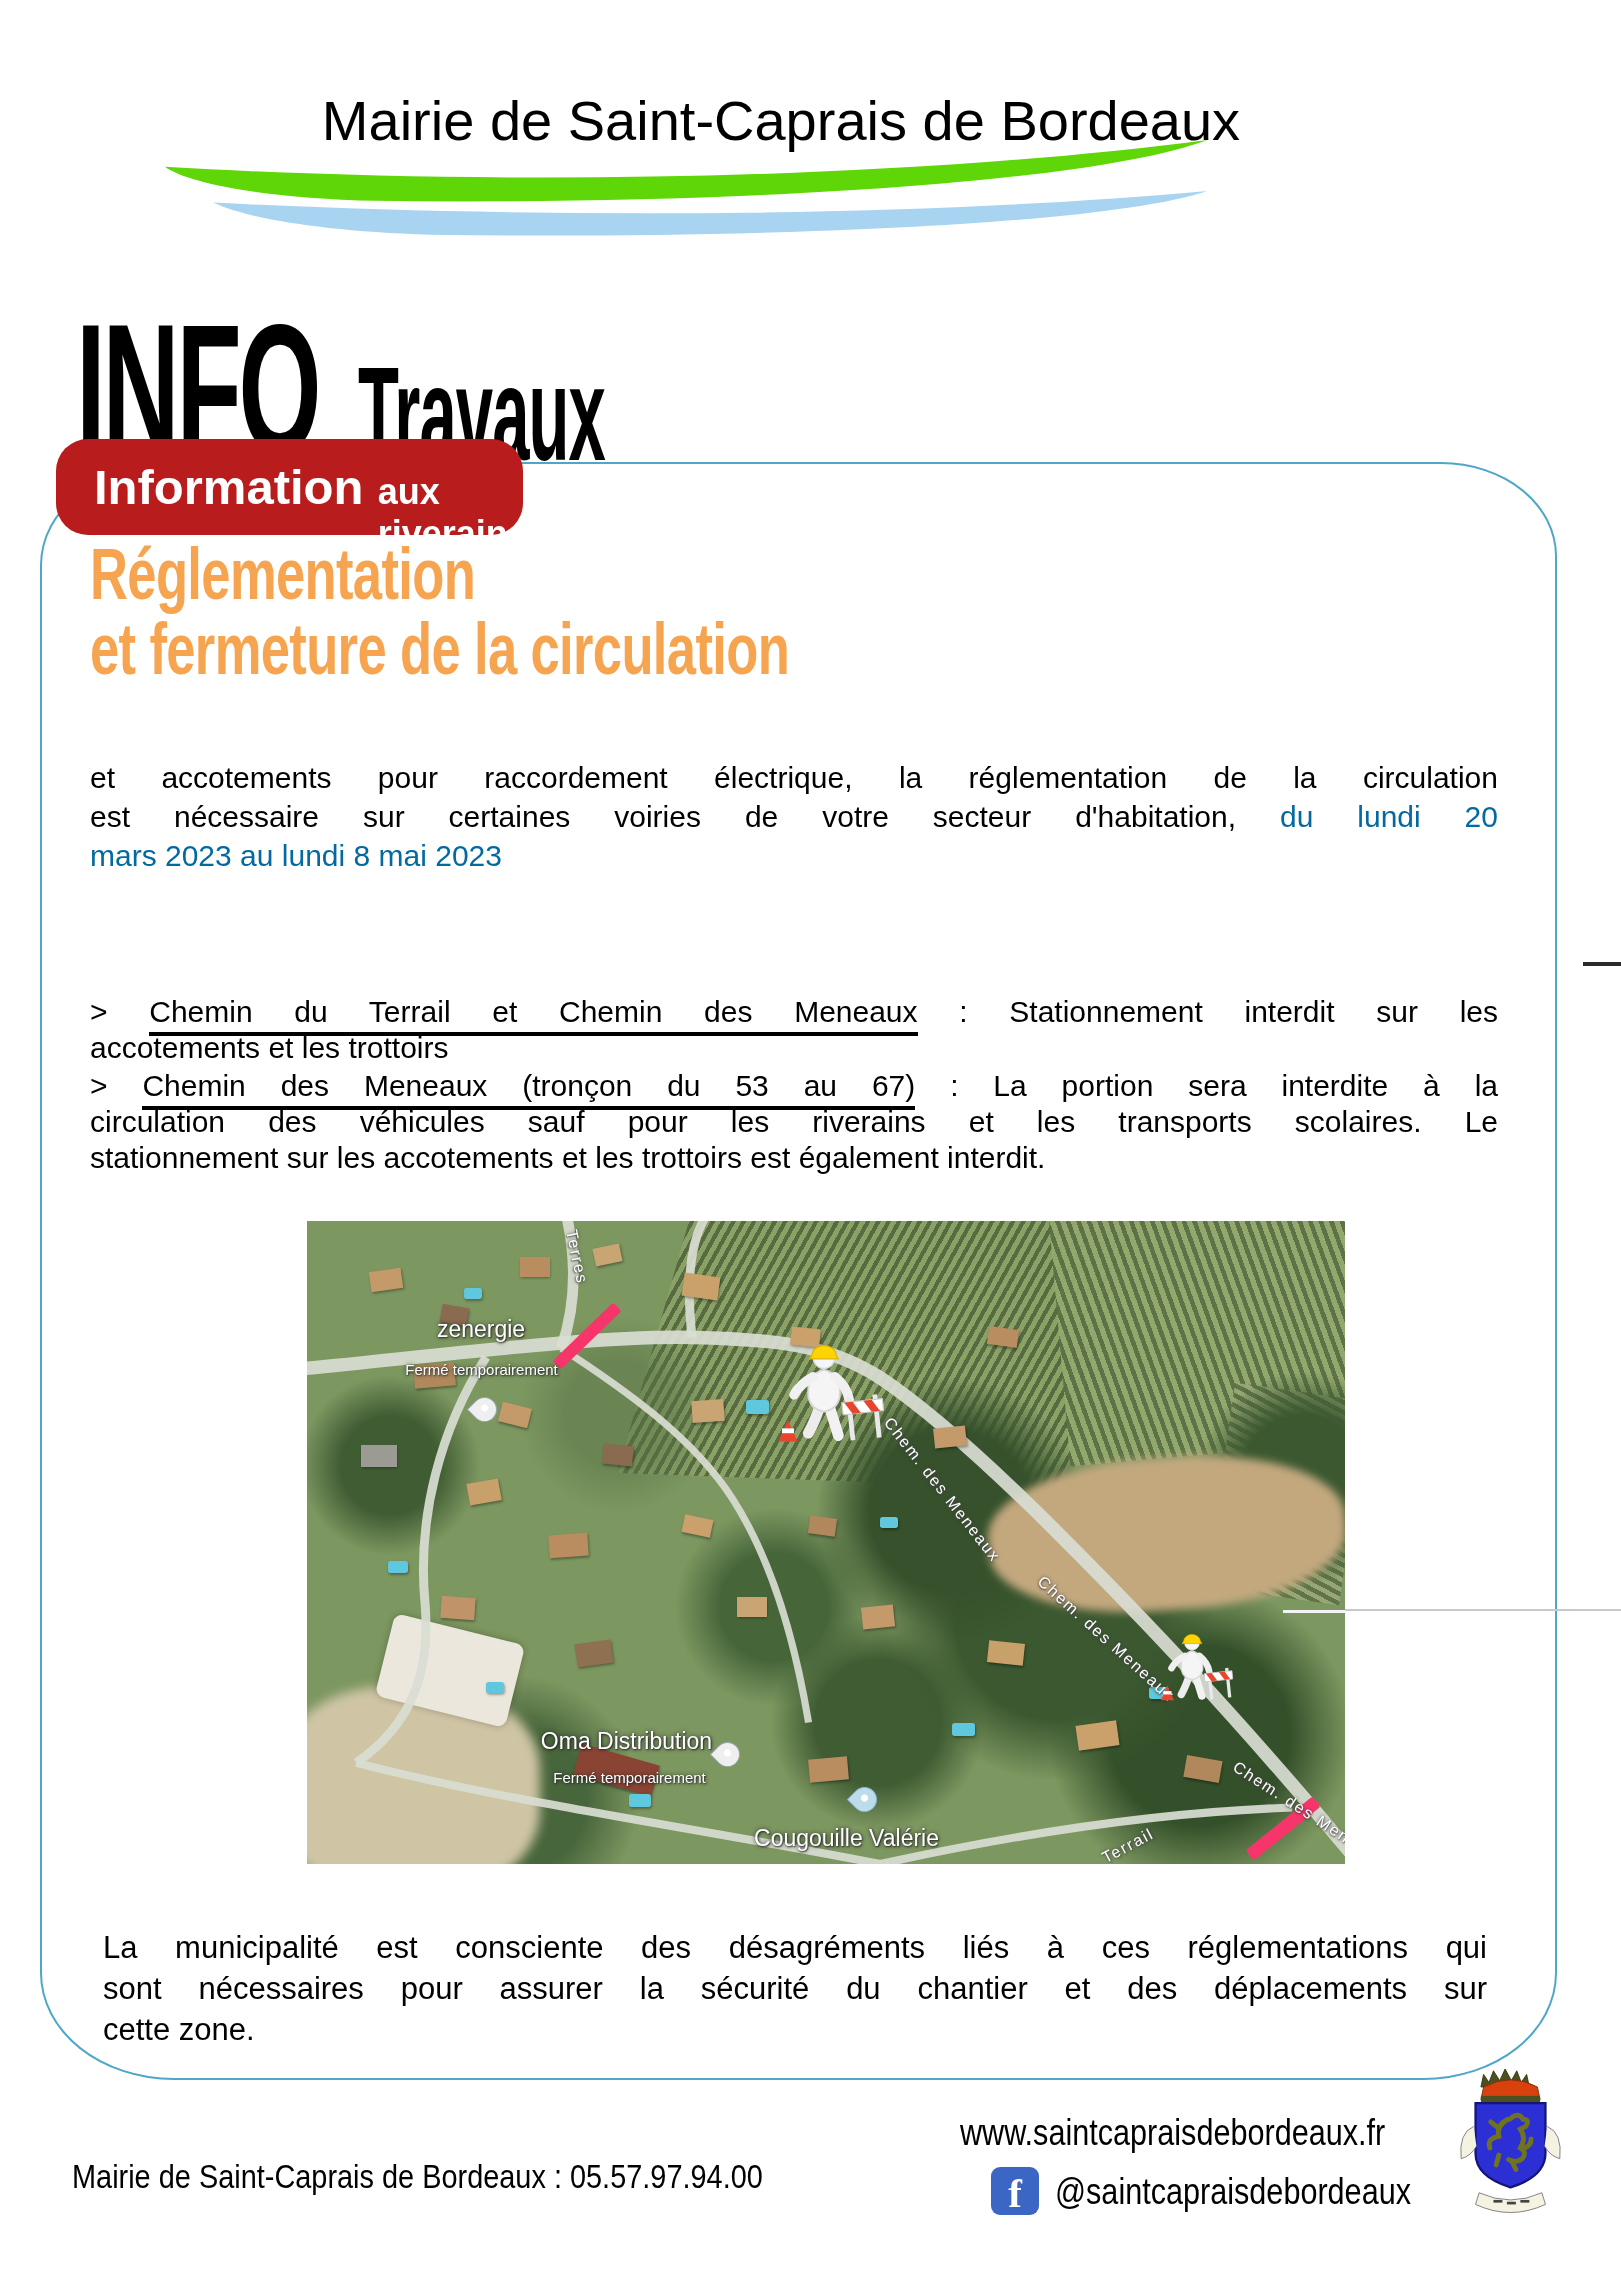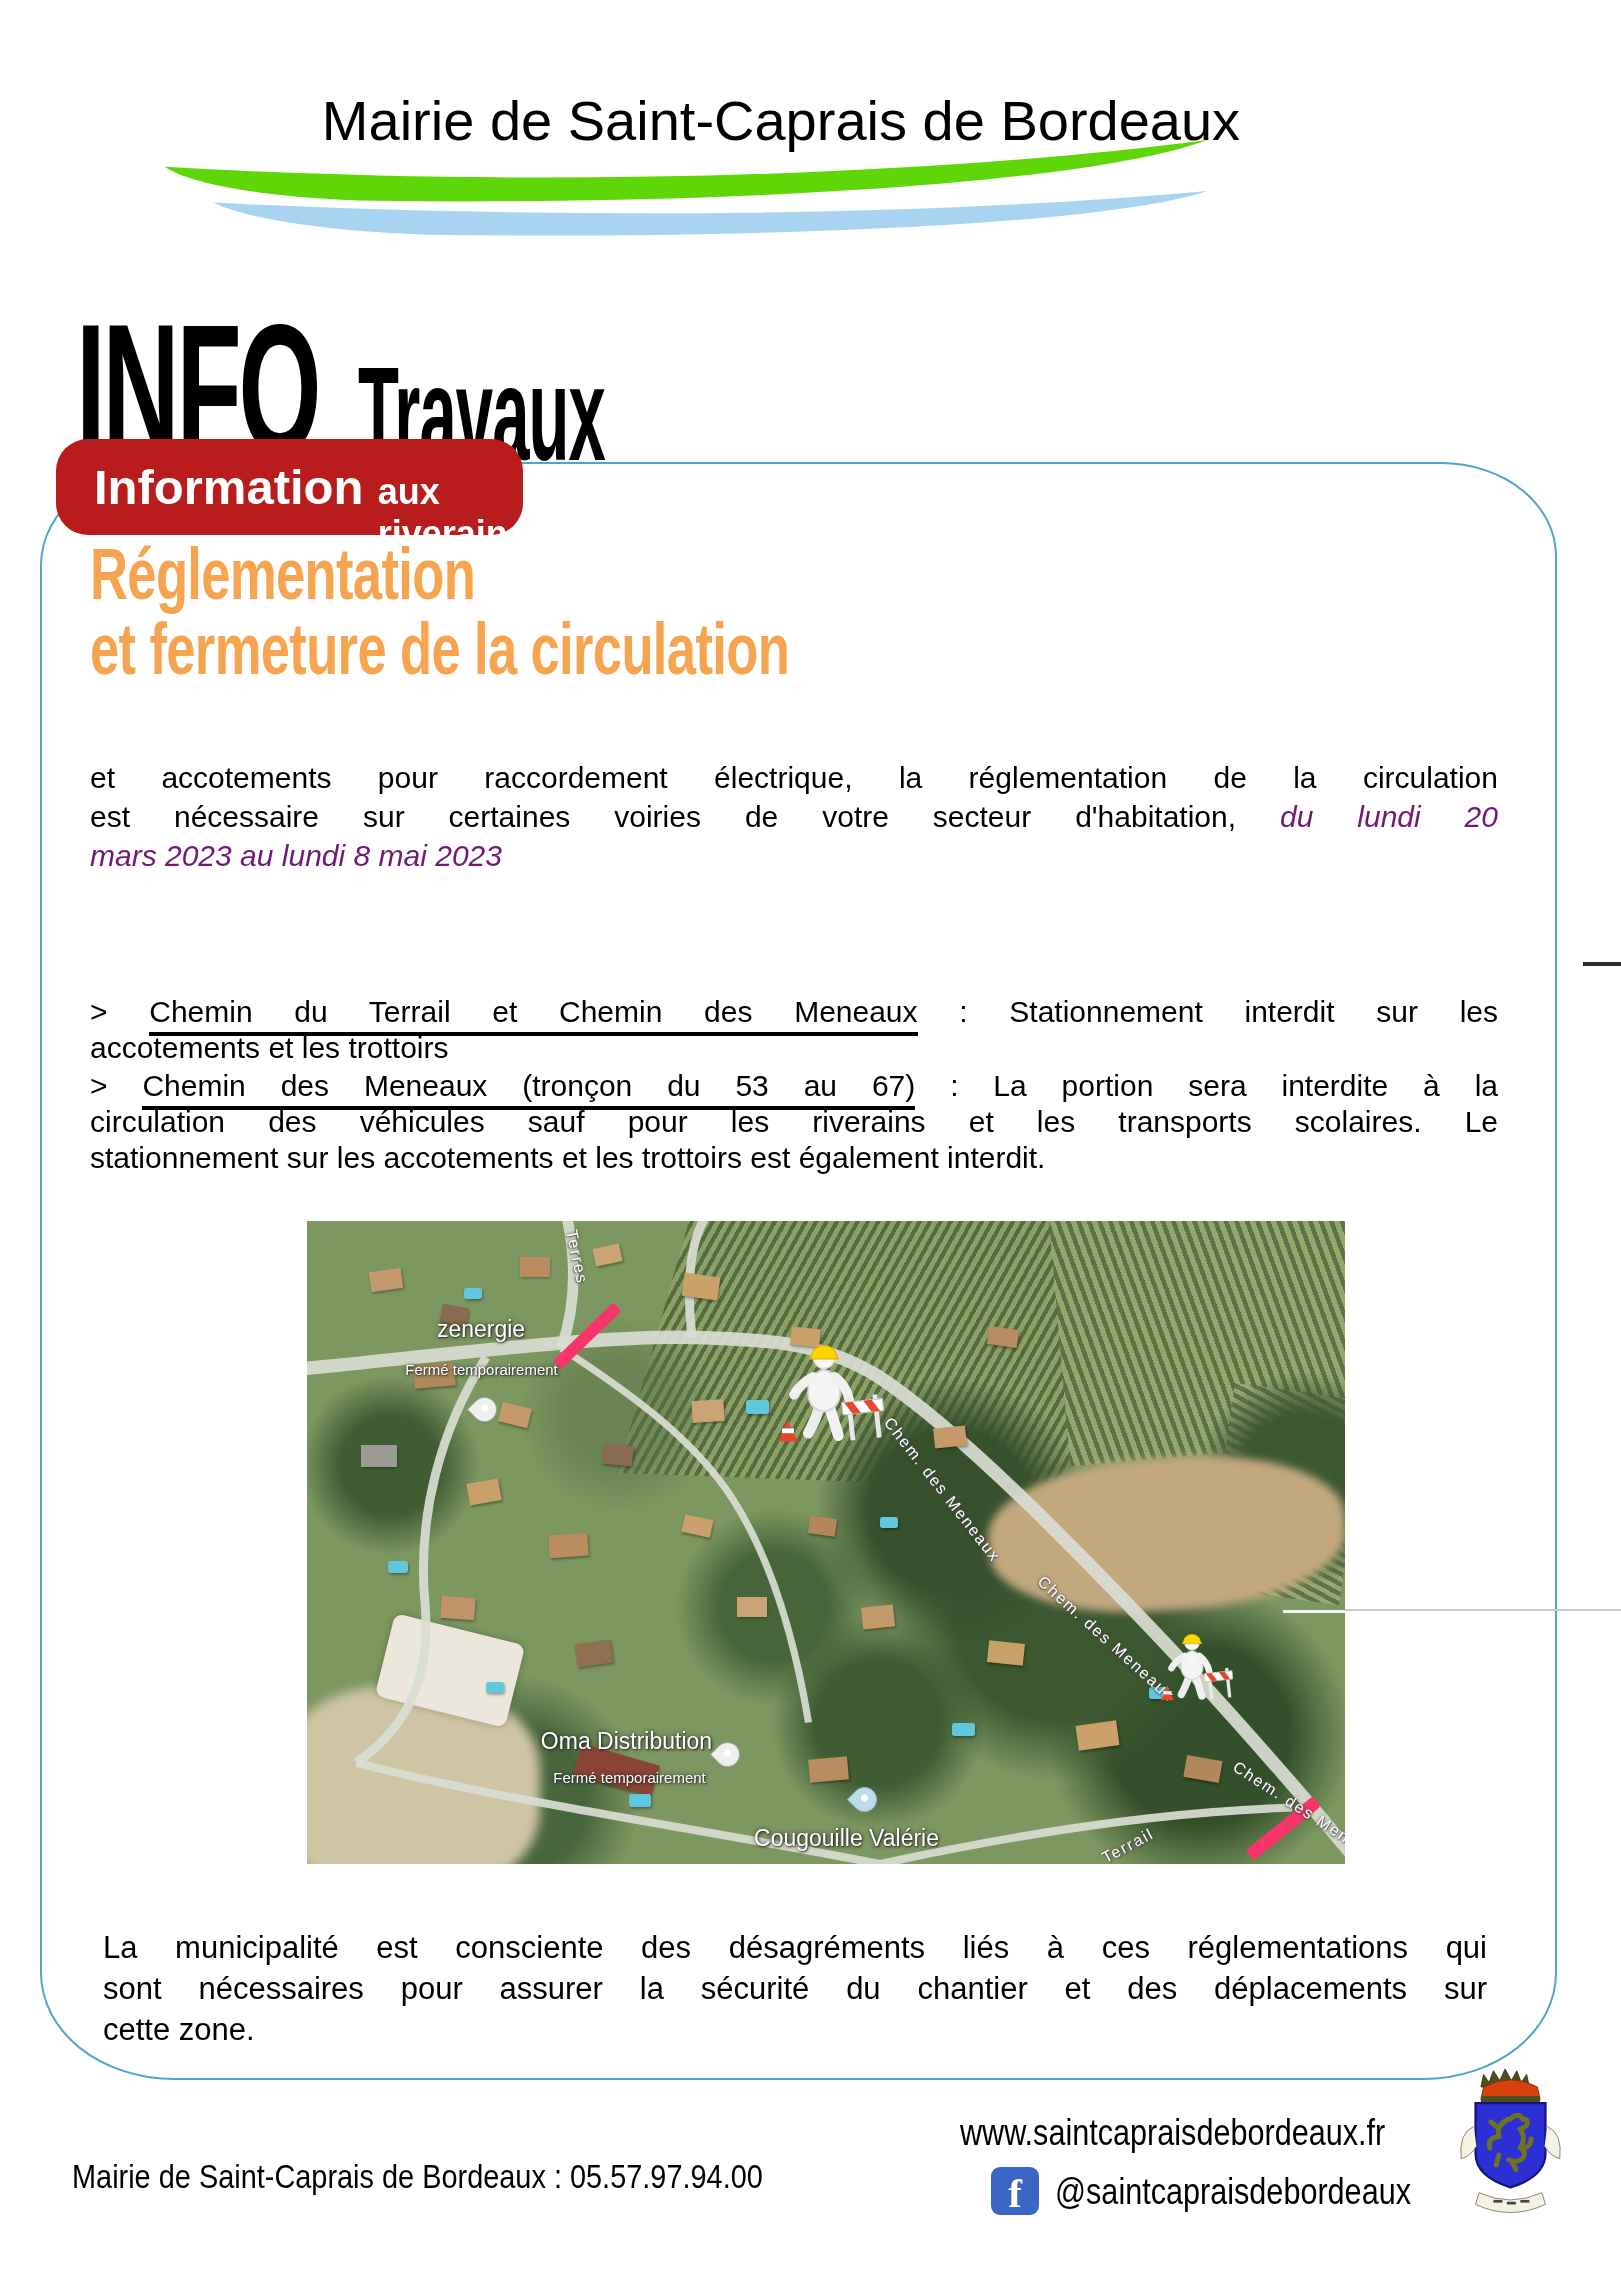--- a/index.html
+++ b/index.html
@@ -33,7 +33,7 @@
   .bodyblock{position:absolute;left:90px;width:1408px;font-size:30px;line-height:39px;z-index:3;}
   .jl{text-align:justify;text-align-last:justify;}
   .intro{top:758px;}
-  .orange-txt{color:#701a75;font-style:italic;}
+  .orange-txt{color:#0369a1;}
   .bullets{font-size:30px;line-height:36px;}
   .b1{top:994px;}
   .b2{top:1068px;}

